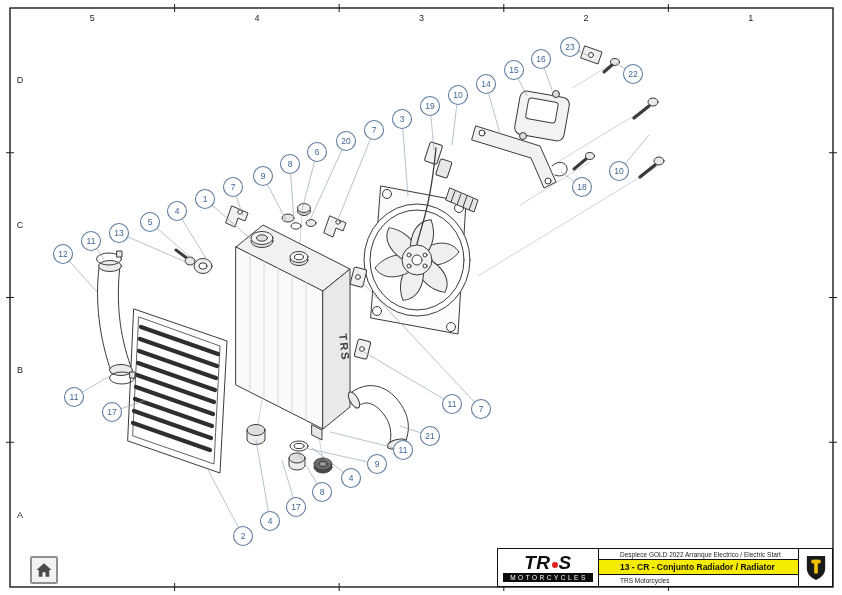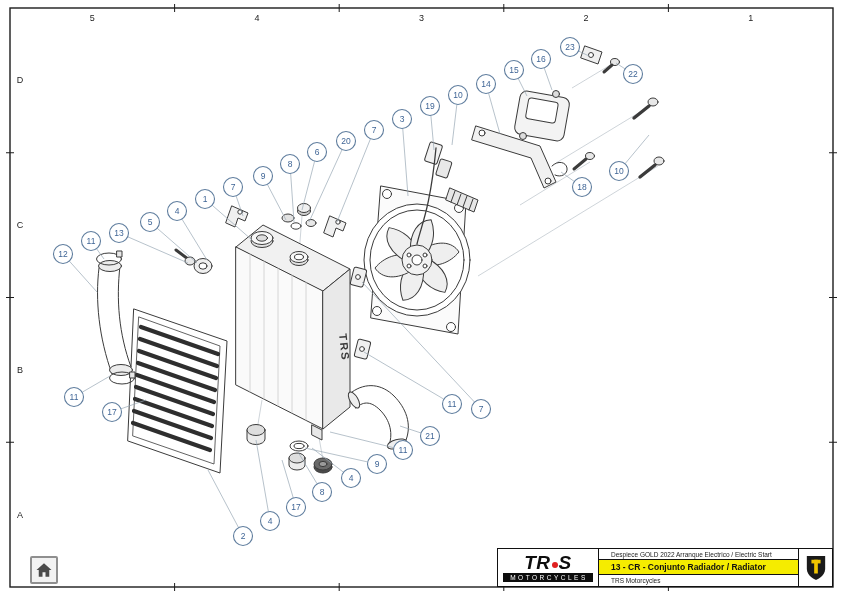--- a/index.html
+++ b/index.html
@@ -35,7 +35,7 @@
   .tb-dot{display:inline-block;width:6px;height:6px;border-radius:50%;background:#e02020;margin:4px 1px 0 1px;}
   .tb-logo-sub{background:#0d0d0d;color:#fff;font-size:6.5px;letter-spacing:2.5px;padding:1px 5px 1px 7px;line-height:7px;}
   .tb-rows{flex:1;display:flex;flex-direction:column;min-width:0;}
-  .tb-row{padding:0 12px;display:flex;align-items:center;white-space:nowrap;overflow:hidden;box-sizing:border-box;}
+  .tb-row{padding:0 21px;display:flex;align-items:center;white-space:nowrap;overflow:hidden;box-sizing:border-box;}
   .tb-row1{height:11px;font-size:6.5px;color:#222;border-bottom:1px solid #111;}
   .tb-row2{height:15px;font-size:8.5px;font-weight:bold;color:#111;border-bottom:1px solid #111;background:#f5ec00;}
   .tb-row3{flex:1;font-size:6.5px;color:#222;}

